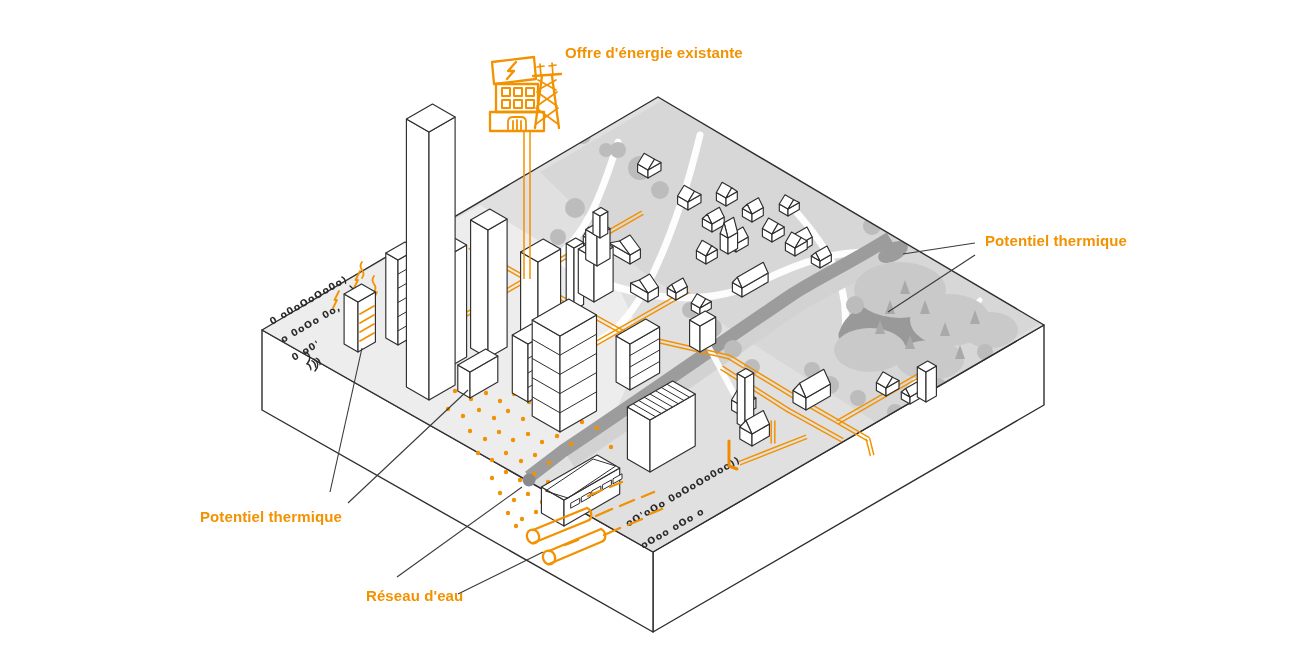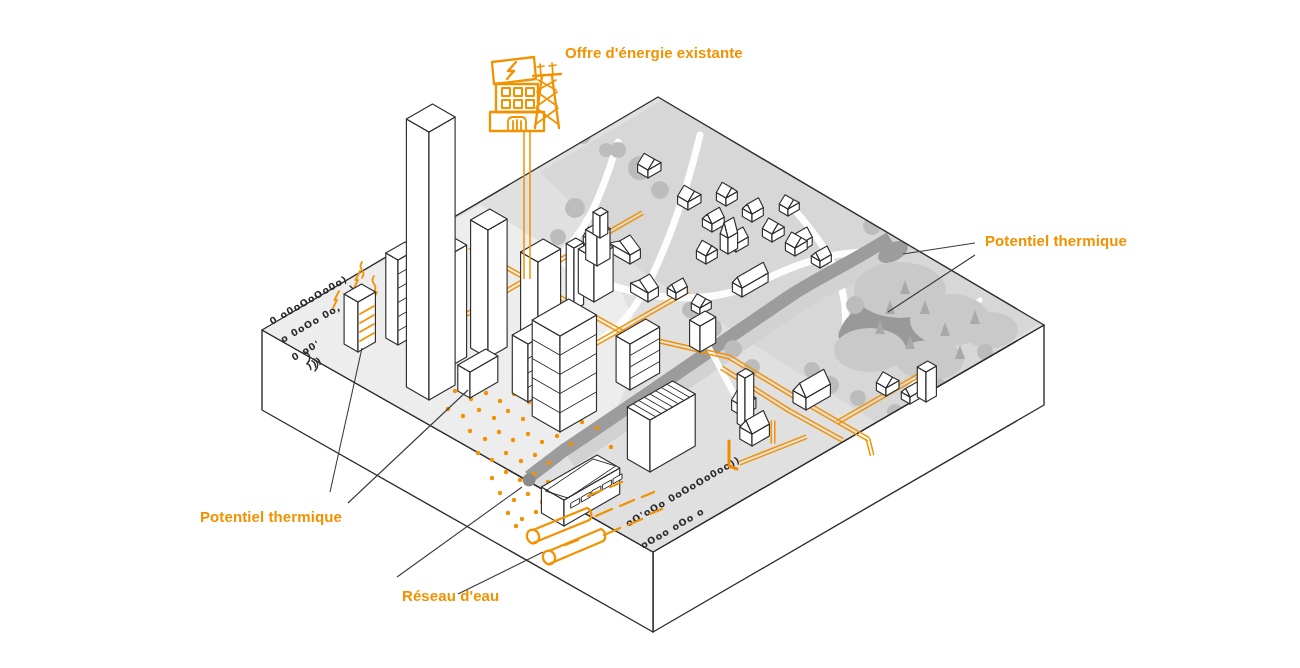--- a/index.html
+++ b/index.html
@@ -455,7 +455,7 @@
 
   <div class="lbl" id="lbl-thl" style="left: 200px; top: 508px; color: rgb(243, 146, 0);">Potentiel thermique</div>
 
-  <div class="lbl" id="lbl-water" style="left: 366px; top: 587px; color: rgb(243, 146, 0); margin-left: 36px;">Réseau d'eau</div>
+  <div class="lbl" id="lbl-water" style="left: 366px; top: 587px; color: rgb(243, 146, 0);">Réseau d'eau</div>
 </div>
 
 </body></html>

